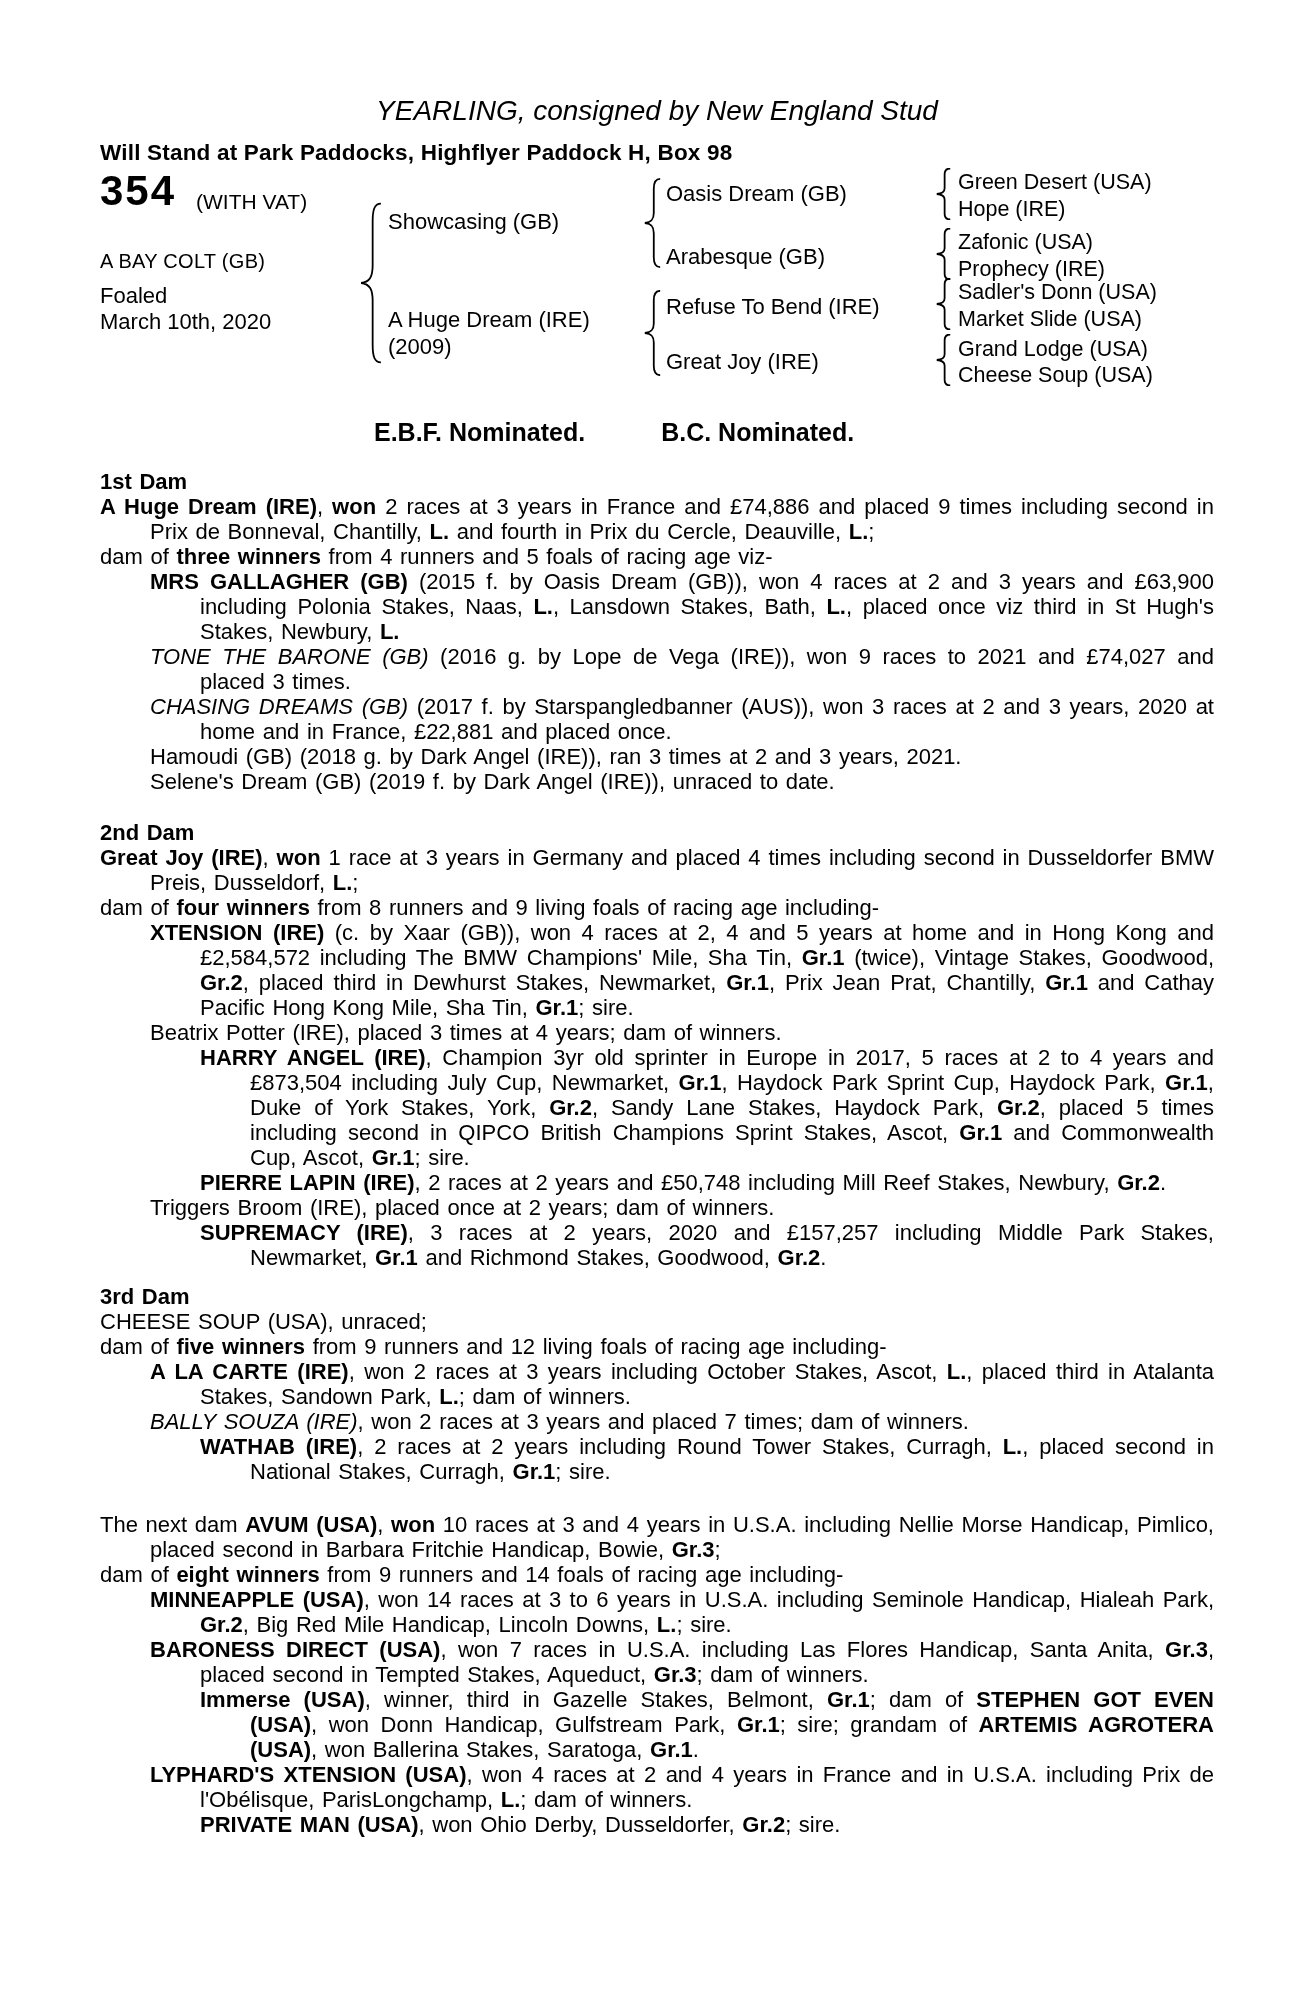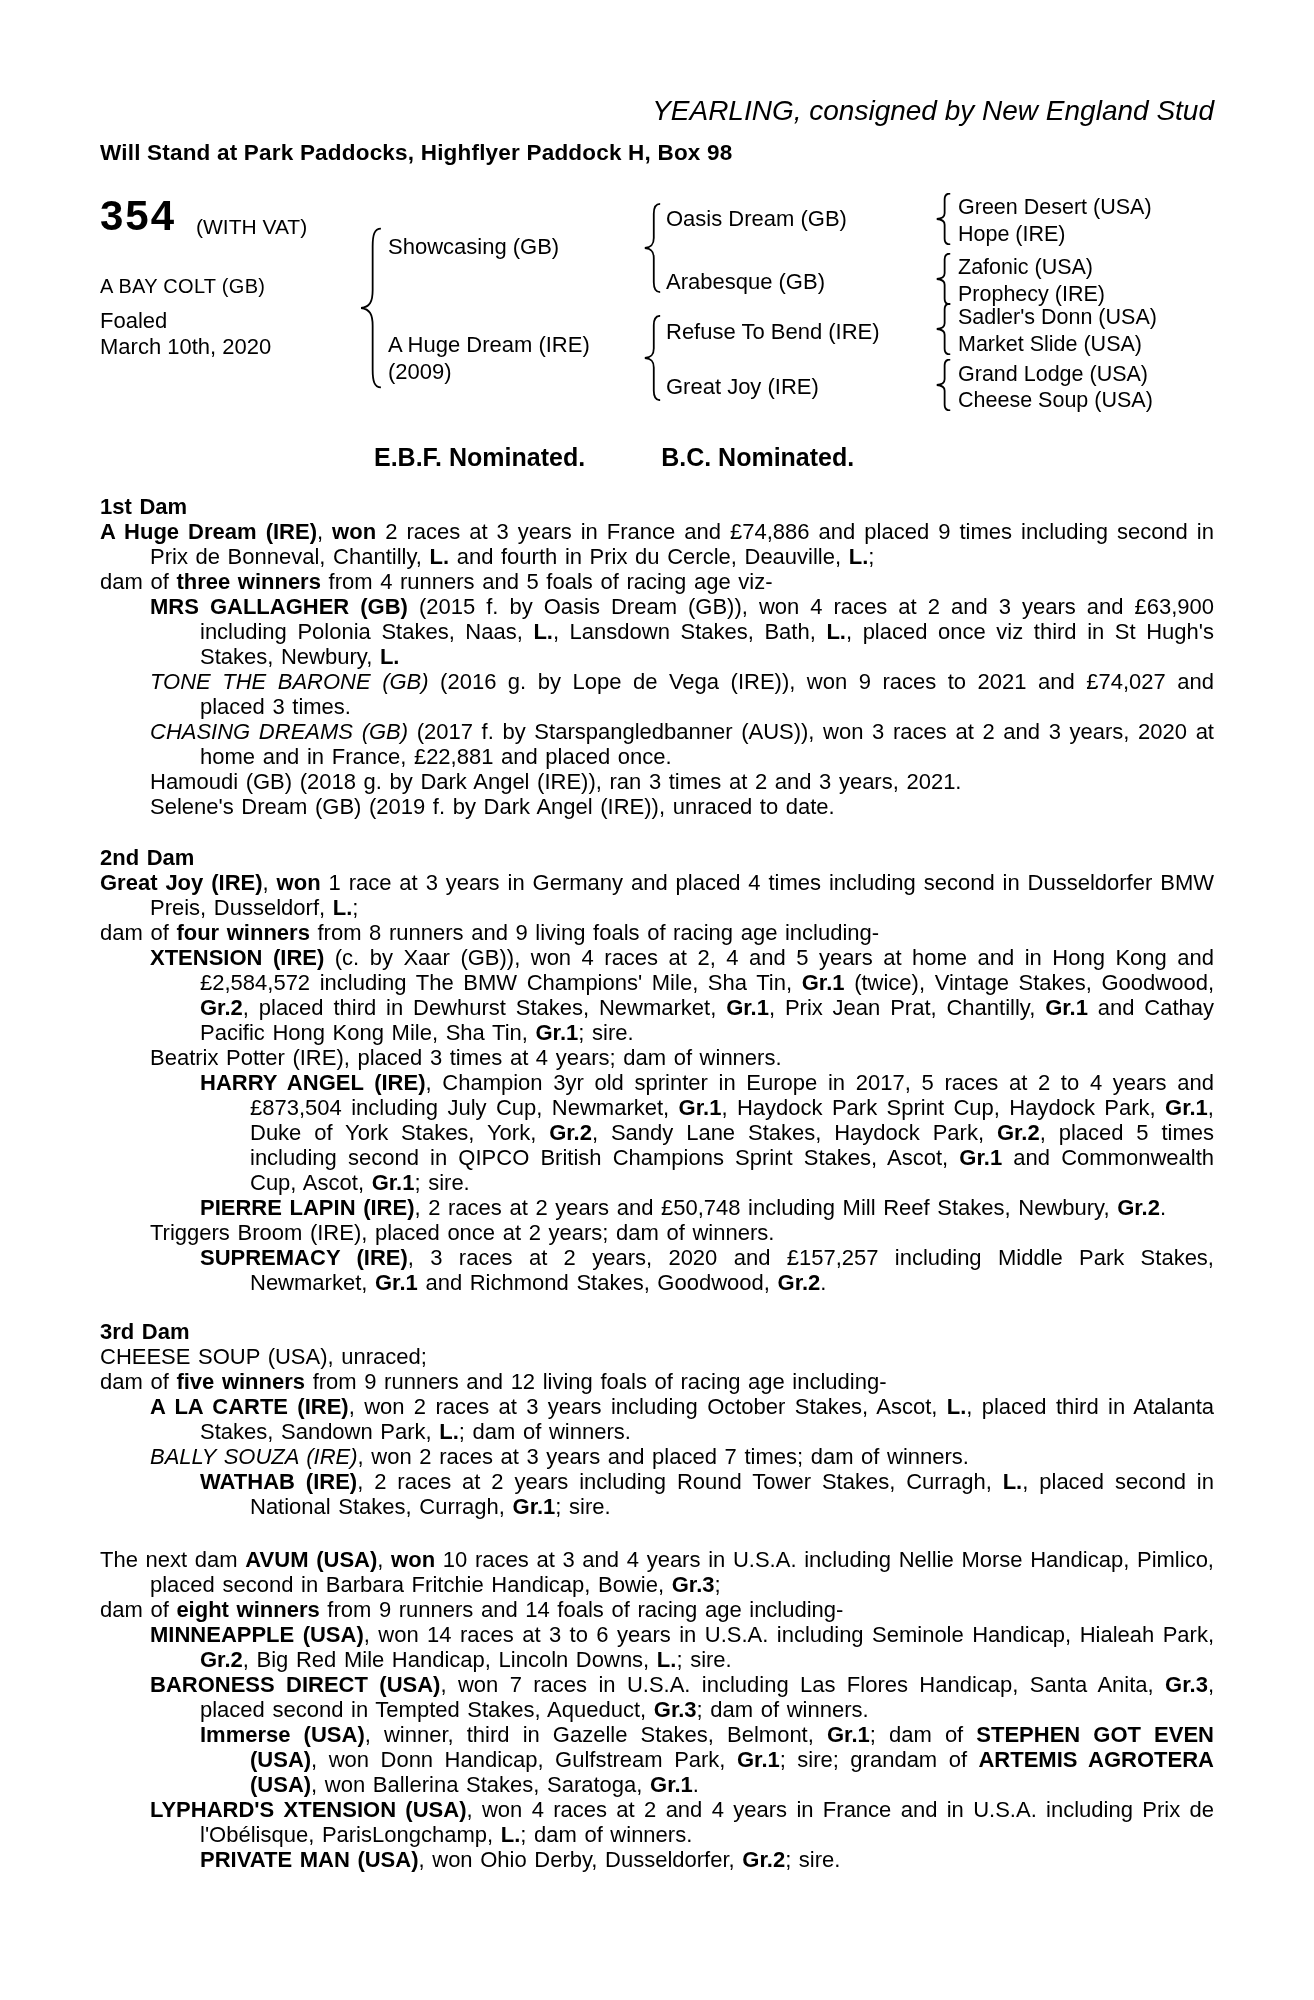--- a/index.html
+++ b/index.html
@@ -9,7 +9,7 @@
     position:relative;overflow:hidden;
   }
   .page{position:absolute;inset:0;padding:96px 100px 0 100px;box-sizing:border-box}
-  .title{text-align:right;font-style:italic;font-size:28px;line-height:30px}
+  .title{text-align:center;font-style:italic;font-size:28px;line-height:30px}
   .stand{margin-top:14px;font-weight:bold;font-size:22.5px;line-height:26px;letter-spacing:.2px}
 
   

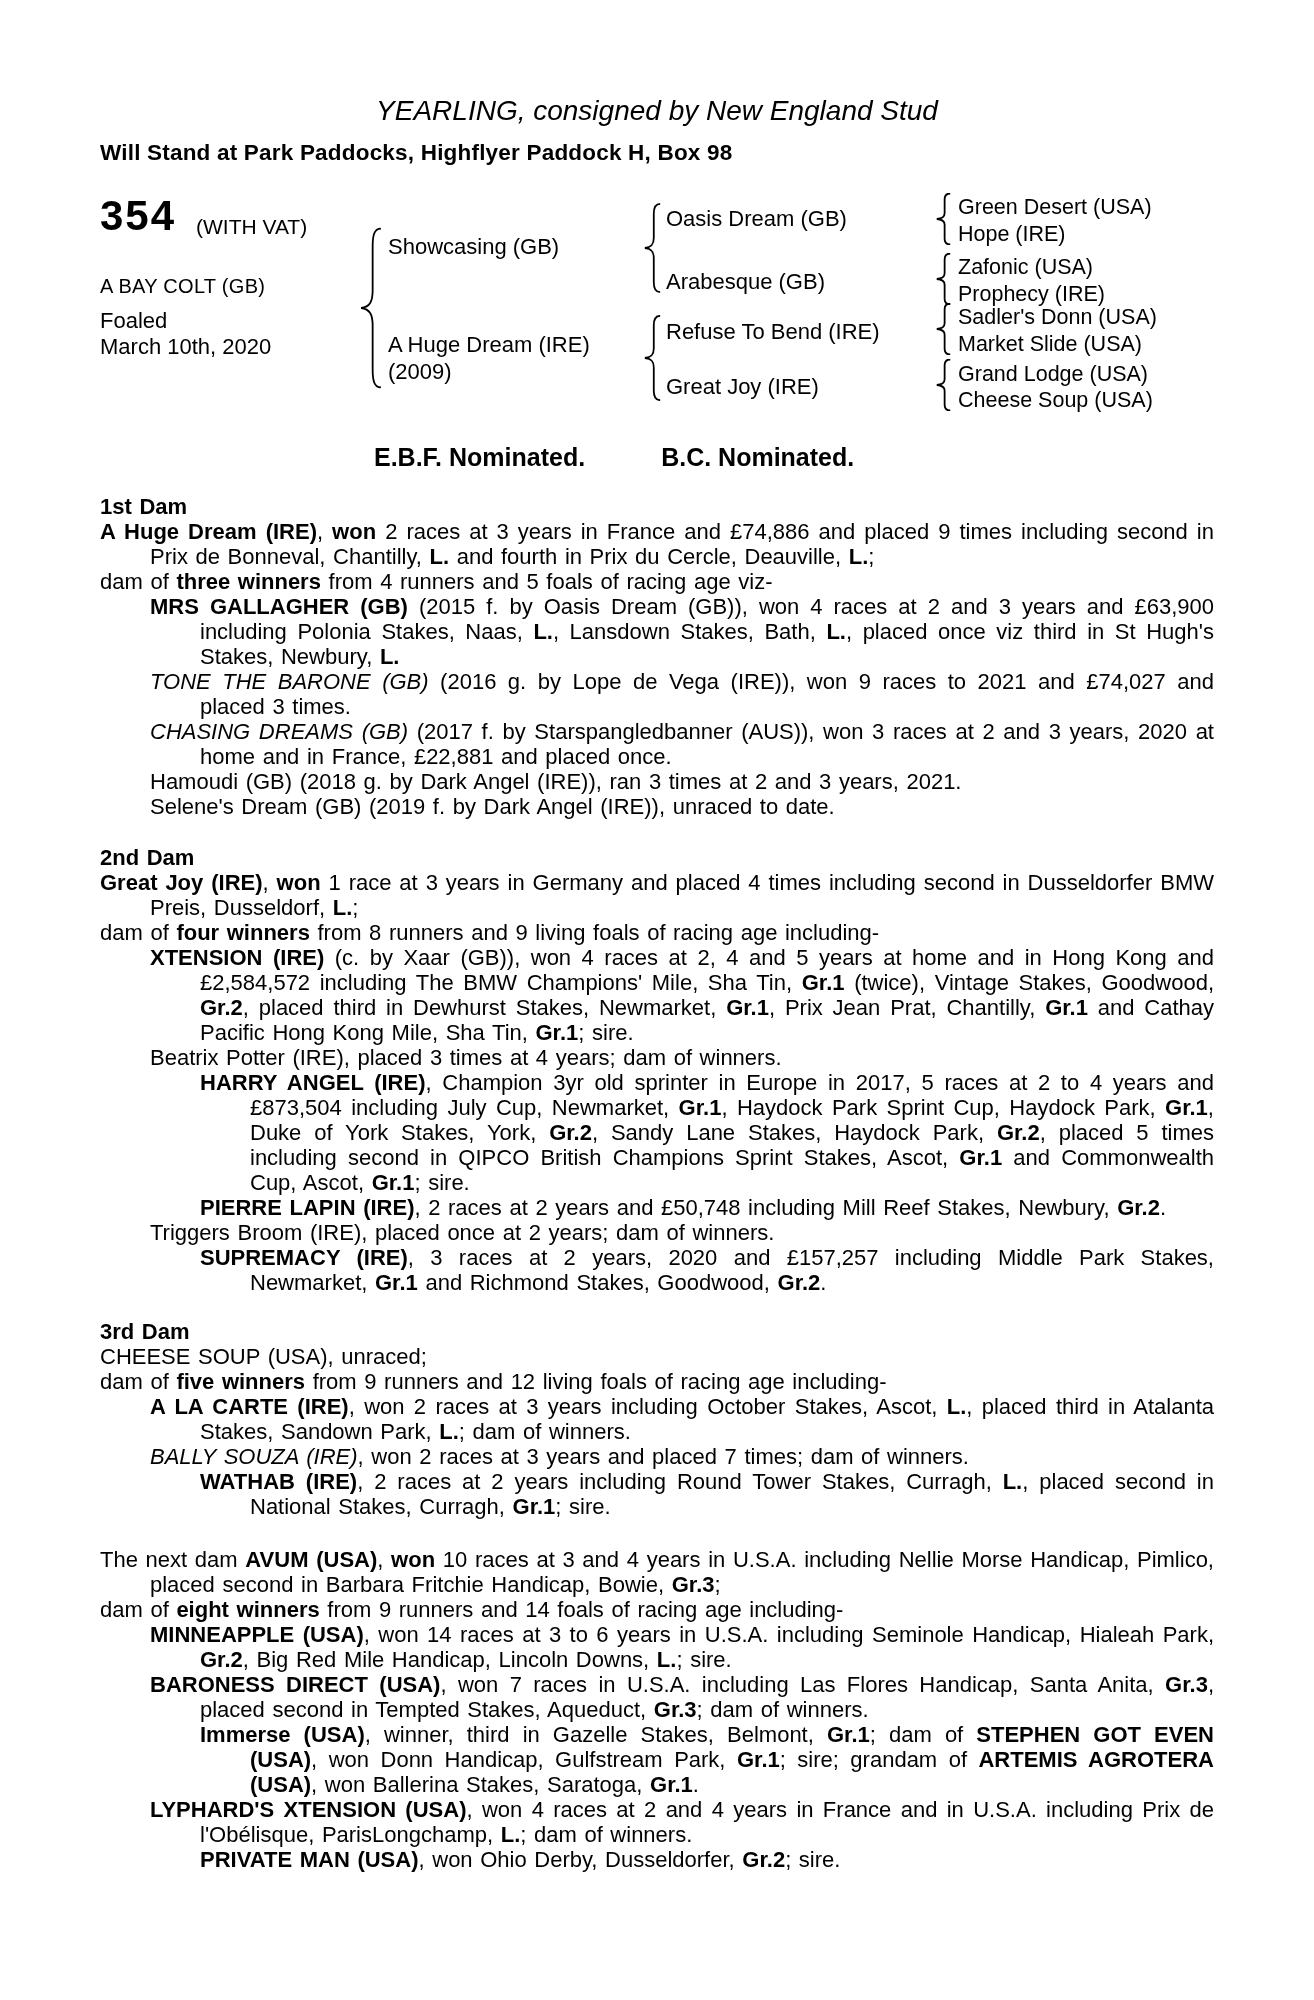--- a/index.html
+++ b/index.html
@@ -13,7 +13,7 @@
   .stand{margin-top:14px;font-weight:bold;font-size:22.5px;line-height:26px;letter-spacing:.2px}
 
   
-  .pedigree{position:relative;height:228px;margin-top:25px;font-size:22px;line-height:24px}
+  .pedigree{position:relative;height:228px;font-size:22px;line-height:24px}
   .lot-number{position:absolute;left:0;top:4px;font-size:42px;font-weight:bold;letter-spacing:2px;line-height:1}
   .vat{position:absolute;left:96px;top:24px;font-size:21px}
   .colt{position:absolute;left:0;top:83px;font-size:20px;font-weight:normal;letter-spacing:.3px}

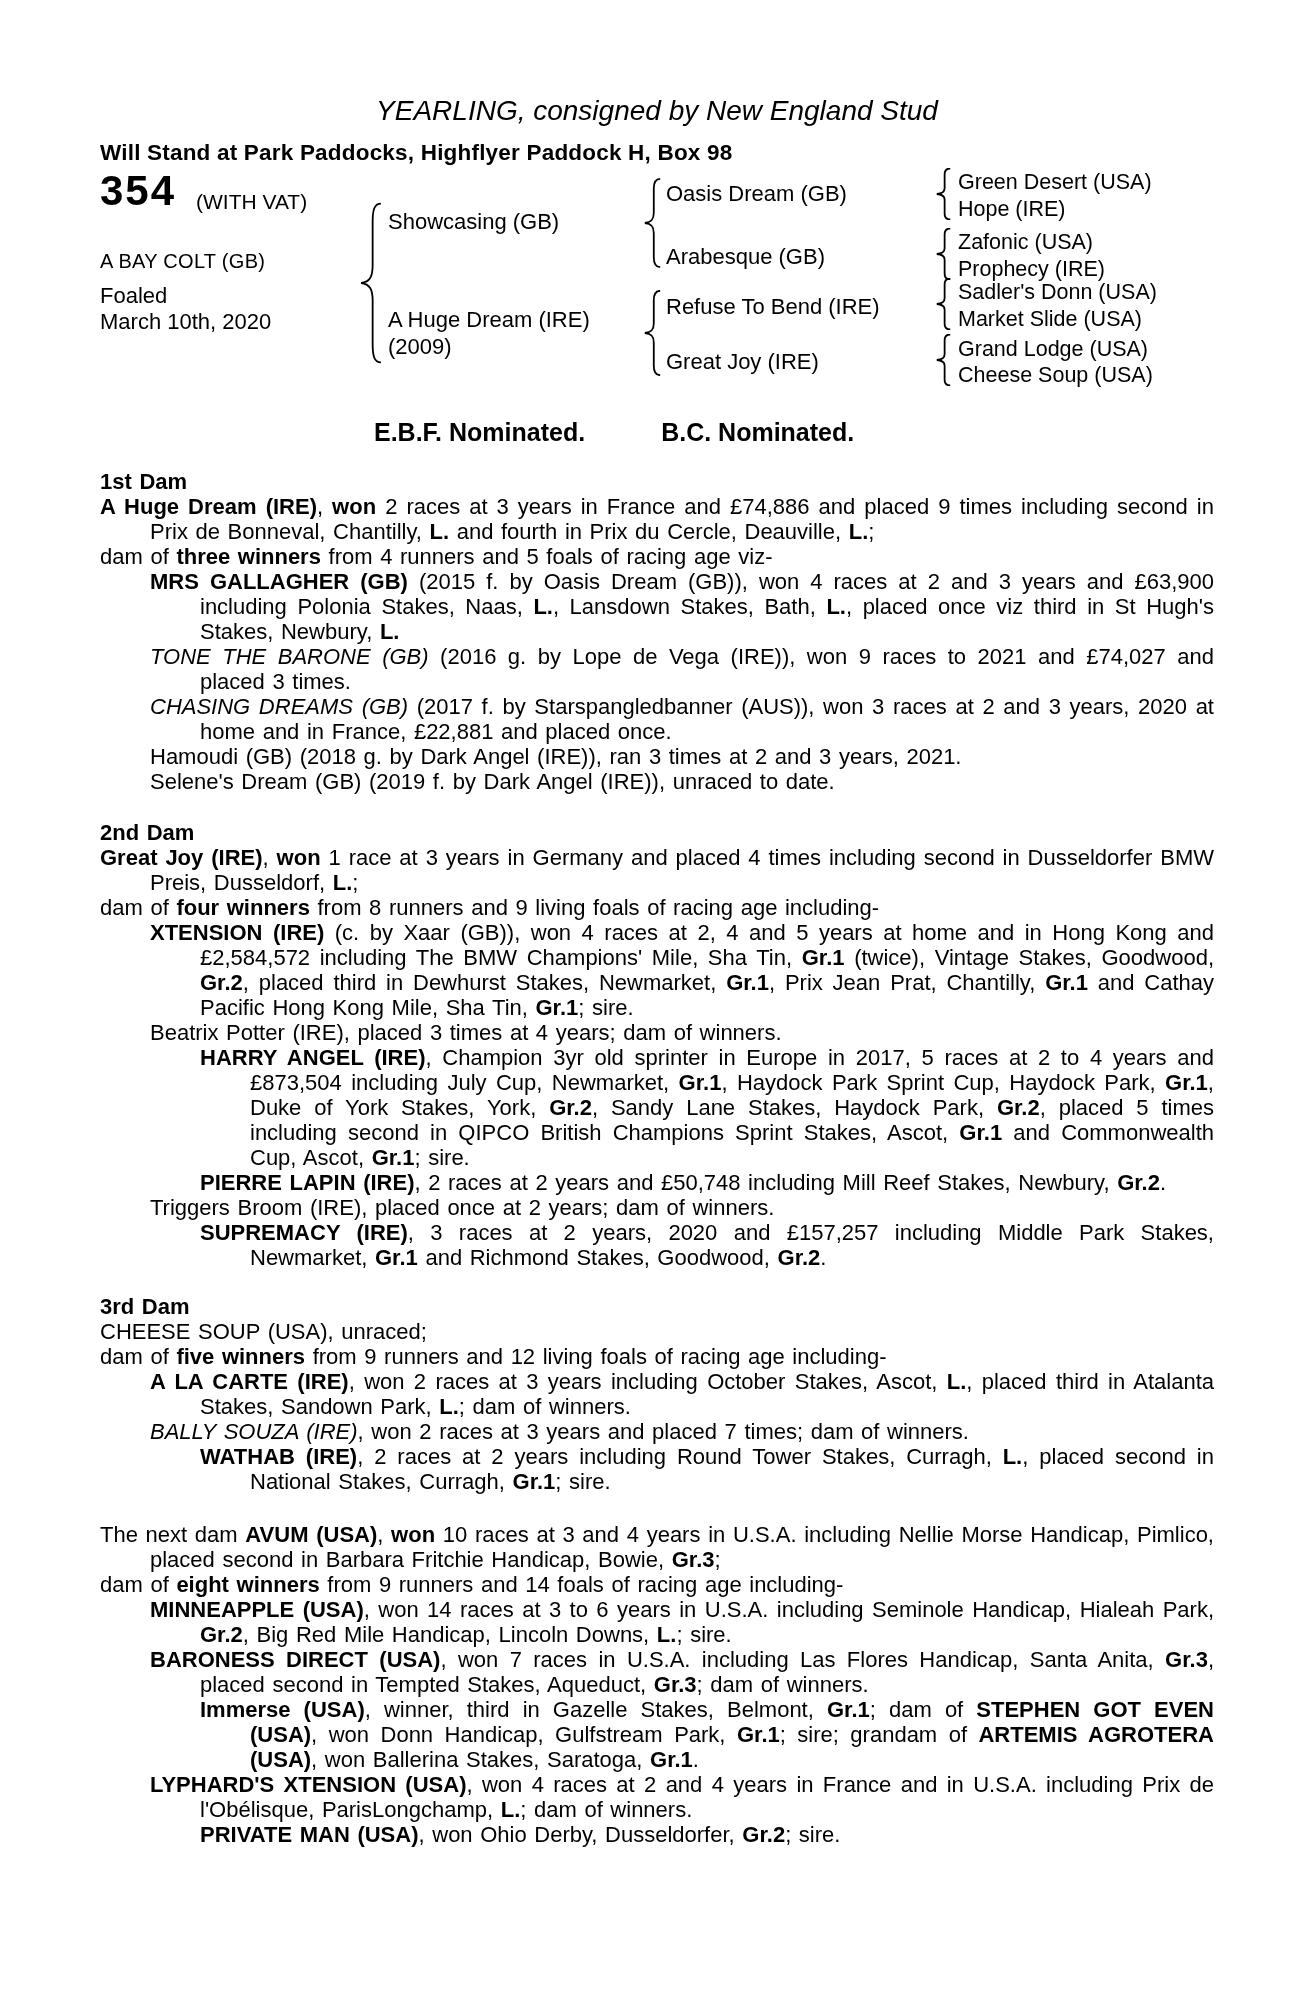--- a/index.html
+++ b/index.html
@@ -41,7 +41,7 @@
   .cat-body{margin-top:22px;font-size:22px;line-height:25px;text-align:justify;word-spacing:1.5px}
   .cat-body p{margin:0}
   .dam-heading{font-weight:bold}
-  .sec2{margin-top:26px}.sec3{margin-top:24px}.sec4{margin-top:28px}
+  .sec2{margin-top:26px}.sec3{margin-top:14px}.sec4{margin-top:28px}
   .lvl0{padding-left:50px;text-indent:-50px}
   .lvl1{padding-left:100px;text-indent:-50px}
   .lvl2{padding-left:150px;text-indent:-50px}

